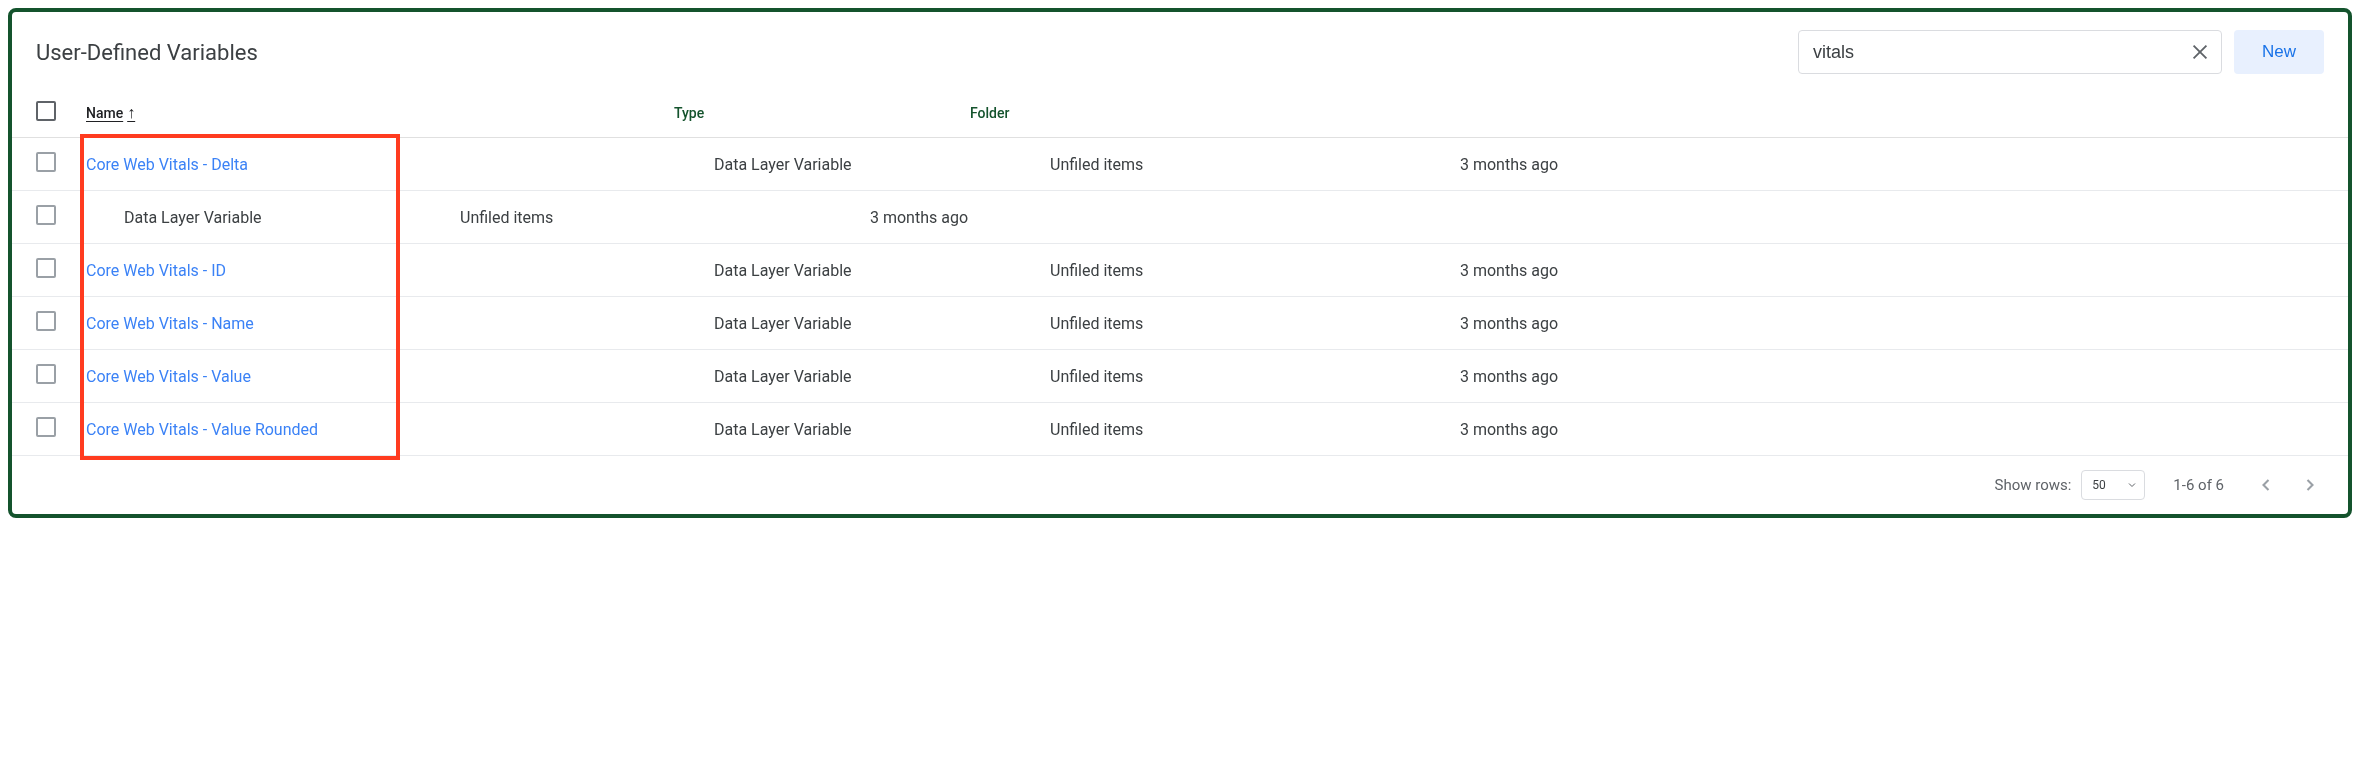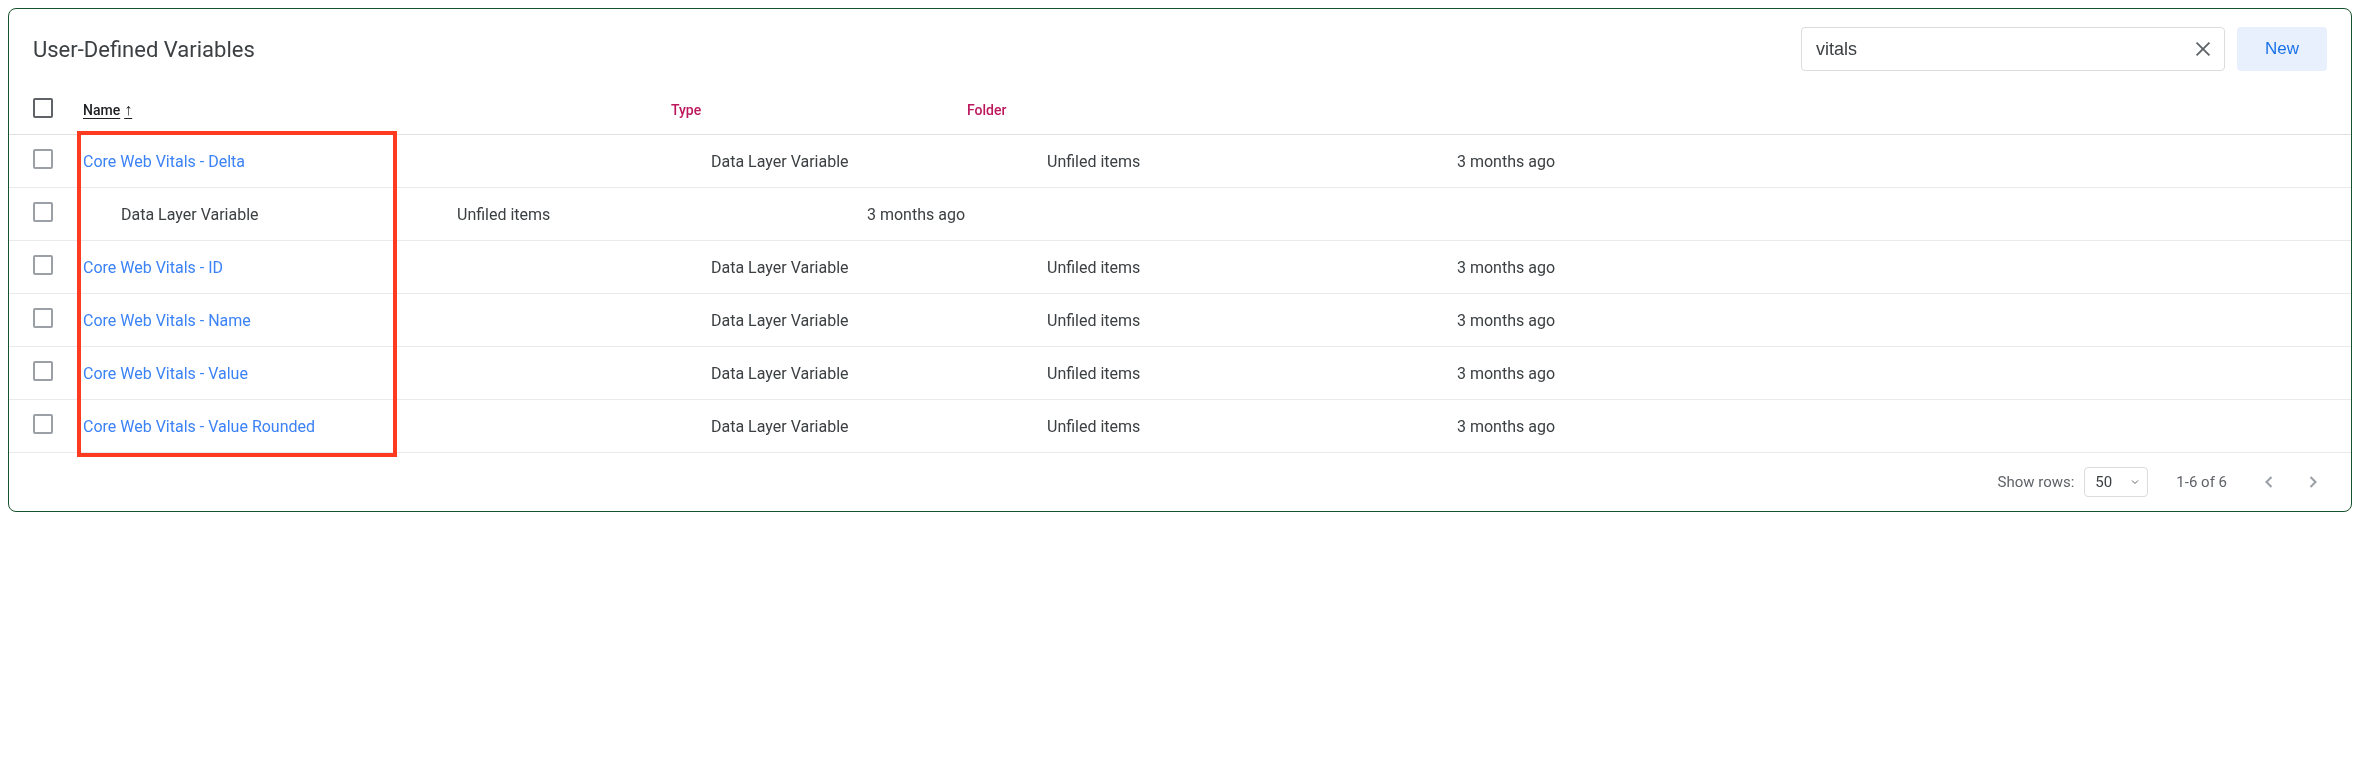--- a/index.html
+++ b/index.html
@@ -13,7 +13,7 @@
       padding: 8px;
     }
     .card {
-      border: 1px solid #14532d;
+      border: 4px solid #14532d;
       border-radius: 8px;
       background: #fff;
       overflow: hidden;

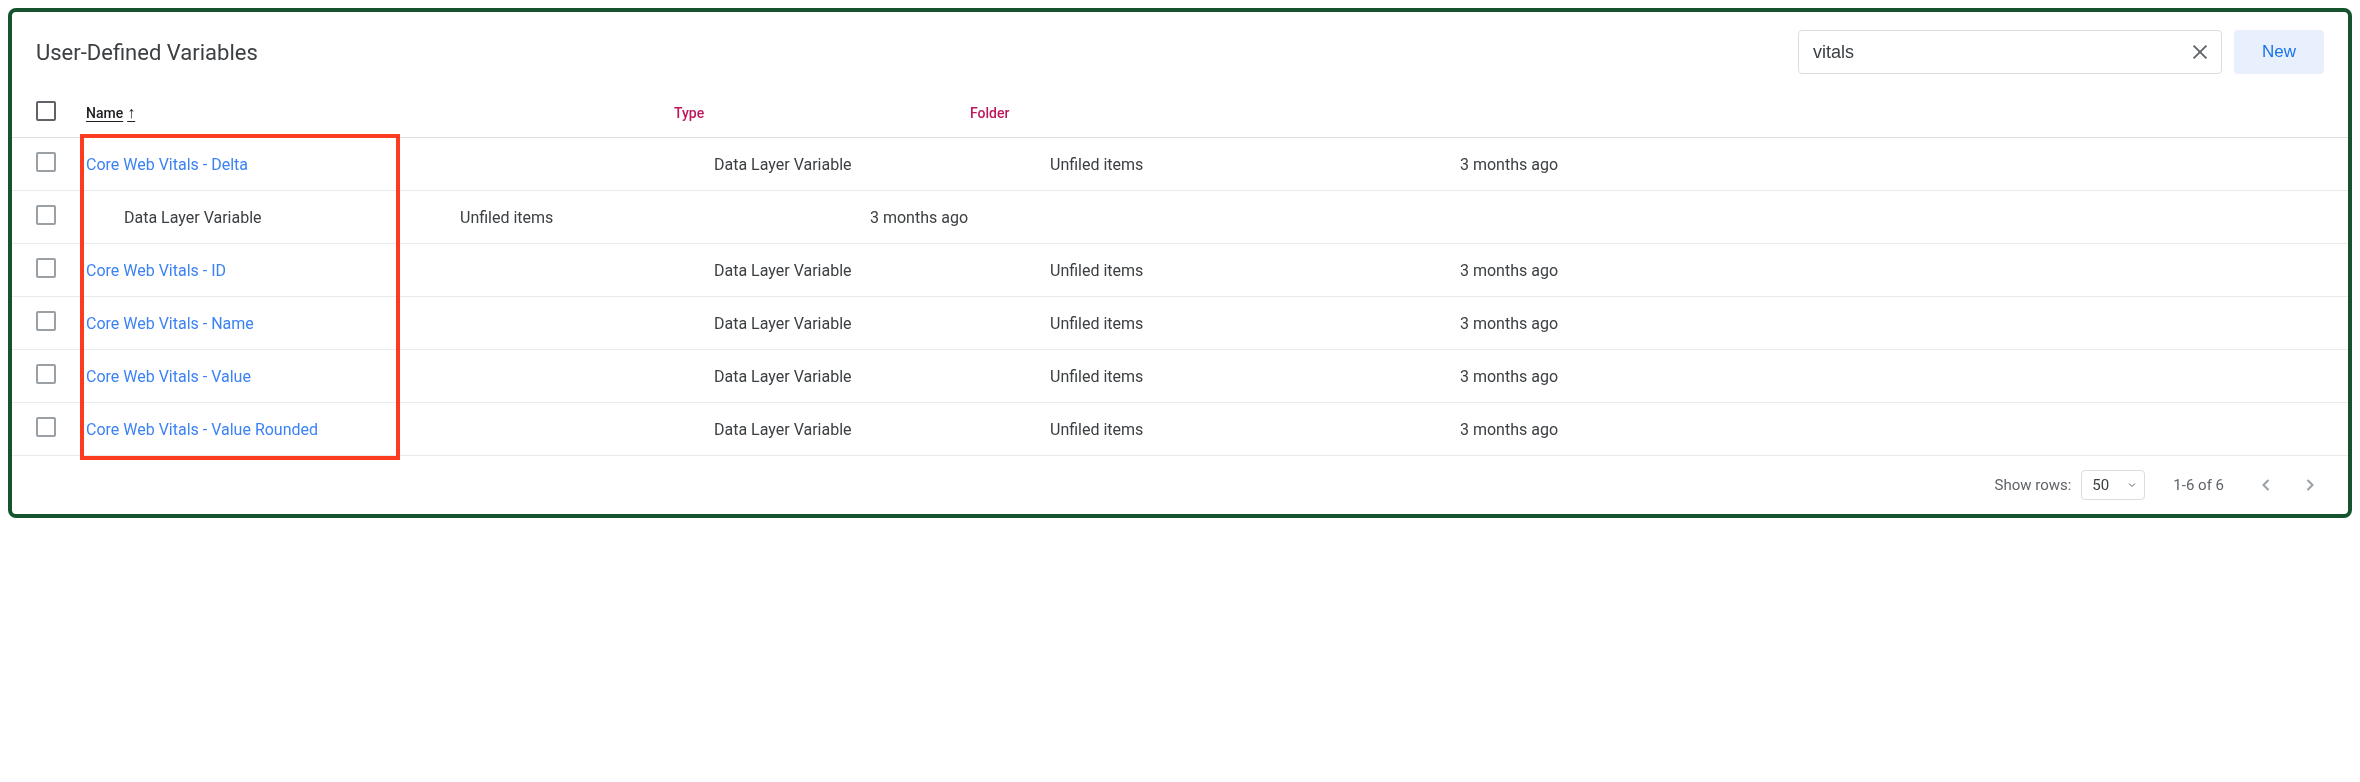--- a/index.html
+++ b/index.html
@@ -102,7 +102,7 @@
     }
     .header-cell {
       font-size: 14px;
-      color: #be185d;
+      color: #14532d;
       font-weight: 500;
     }
     .header-cell.sortable {

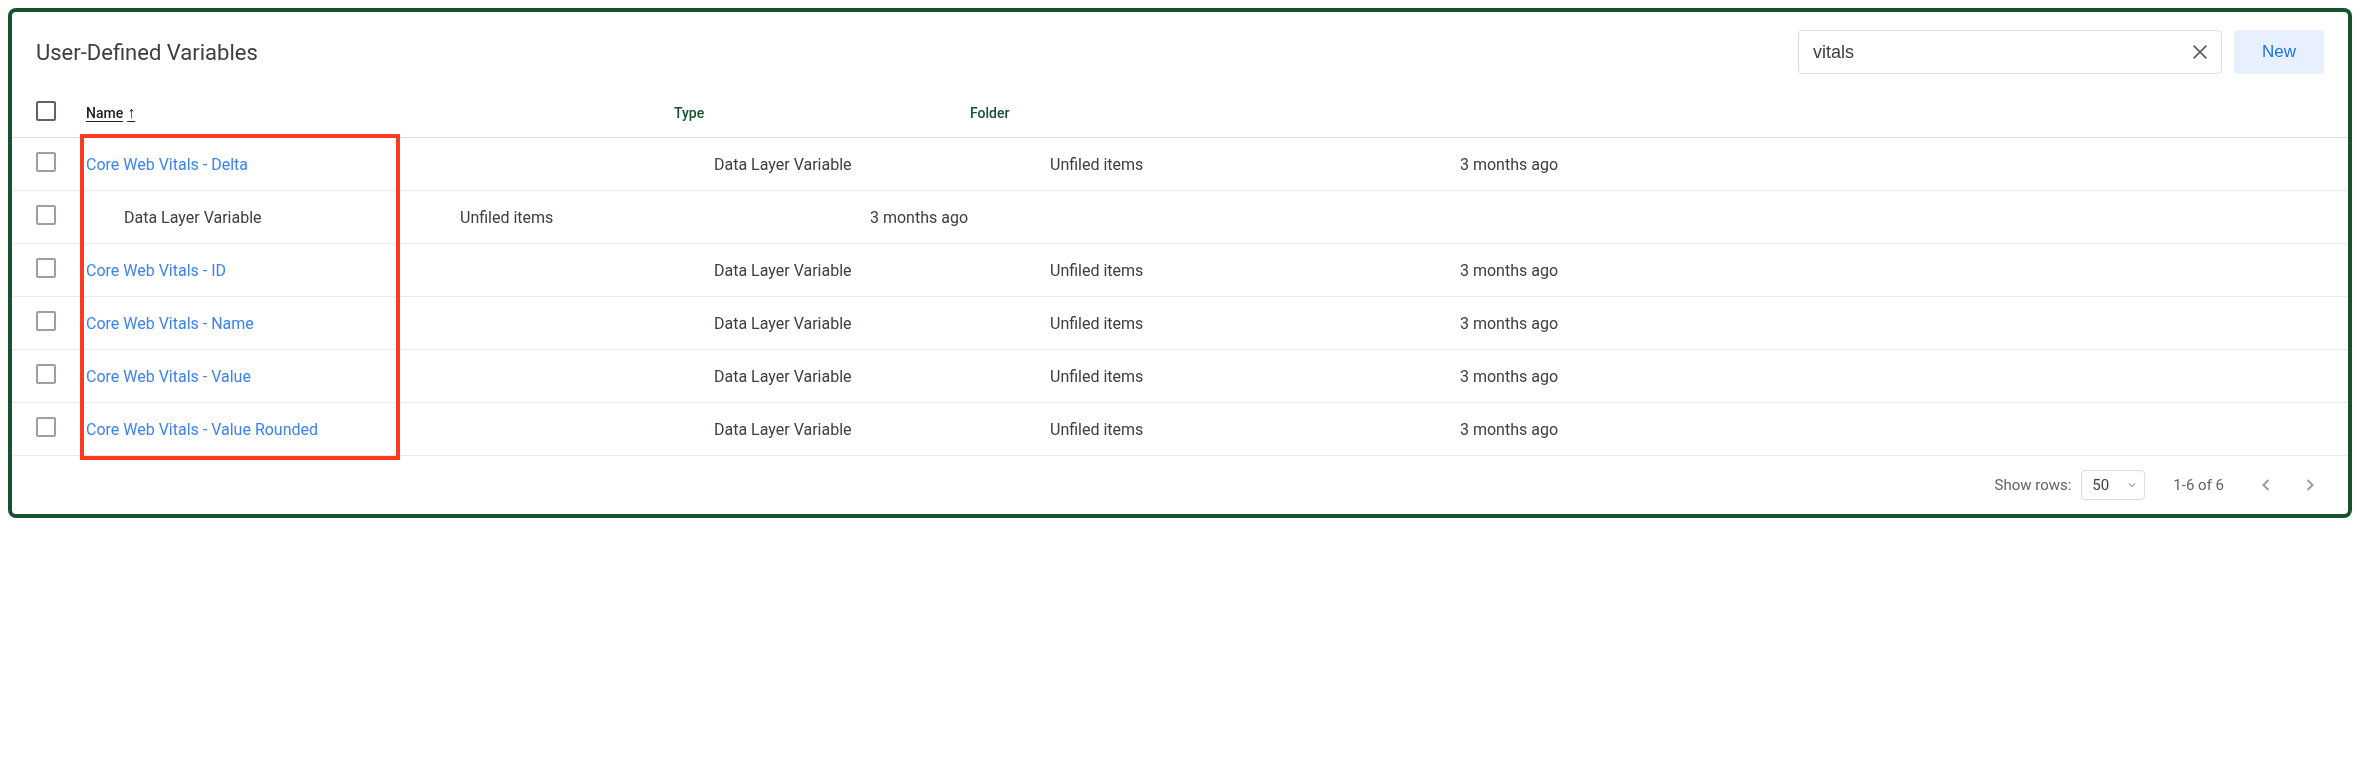--- a/index.html
+++ b/index.html
@@ -175,7 +175,7 @@
       border-radius: 4px;
       height: 30px;
       padding: 0 24px 0 10px;
-      font-size: 15px;
+      font-size: 12px;
       color: #3c4043;
       cursor: pointer;
       position: relative;

